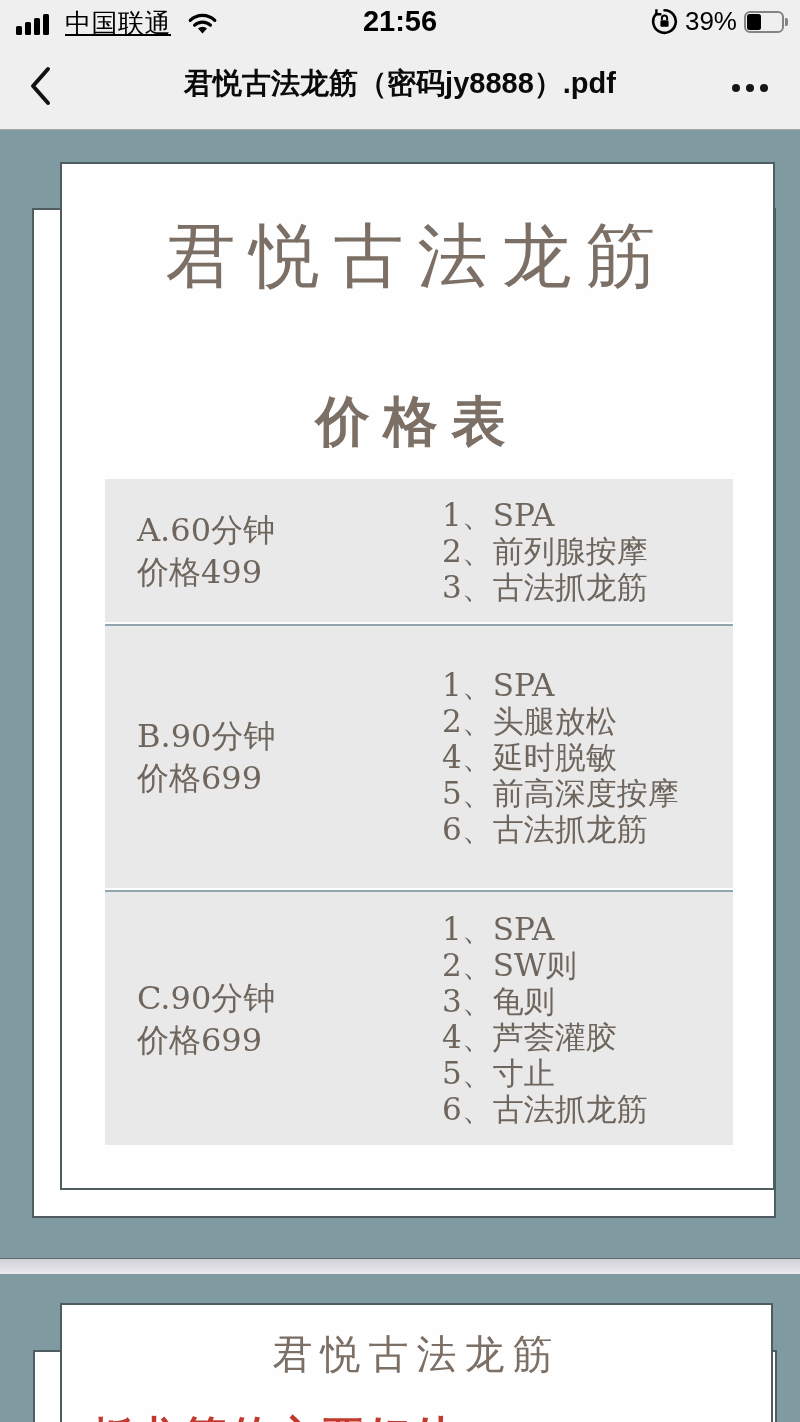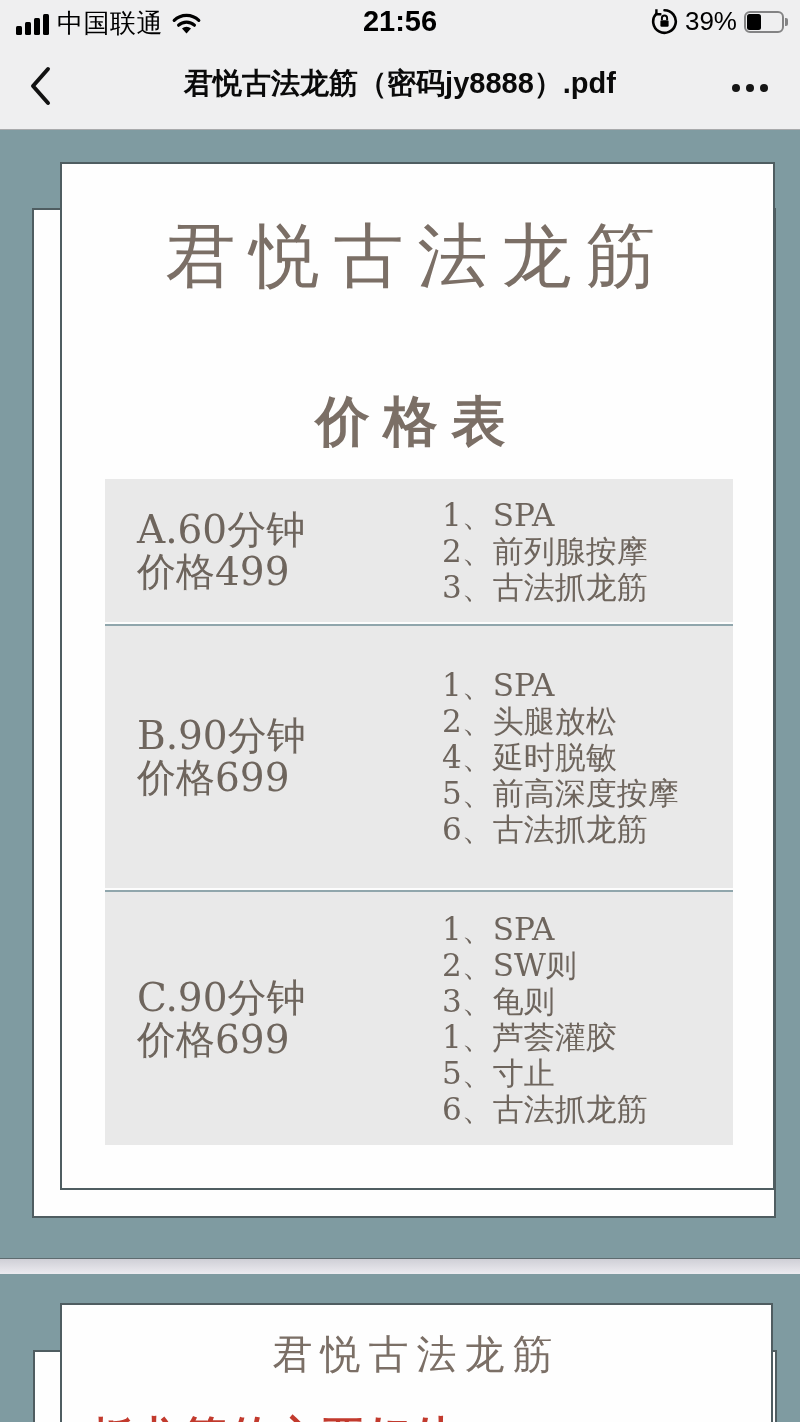--- a/index.html
+++ b/index.html
@@ -10,7 +10,7 @@
   .header { position:absolute; top:0; left:0; width:800px; height:130px;
             background:#efeff0; border-bottom:1px solid #a9aaac; z-index:30; }
   .statusbar { position:relative; height:42px; }
-  .sb-left { position:absolute; left:16px; top:6px; display:flex; align-items:center; gap:8px; }
+  .sb-left { position:absolute; left:16px; top:6px; display:flex; align-items:center; gap:16px;text-decoration:underline; }
   .signal { display:flex; align-items:flex-end; gap:3px; height:22px; }
   .signal i { display:block; width:6px; background:#000; border-radius:1.5px; }
   .signal i:nth-child(1){height:9px;} .signal i:nth-child(2){height:13px;}

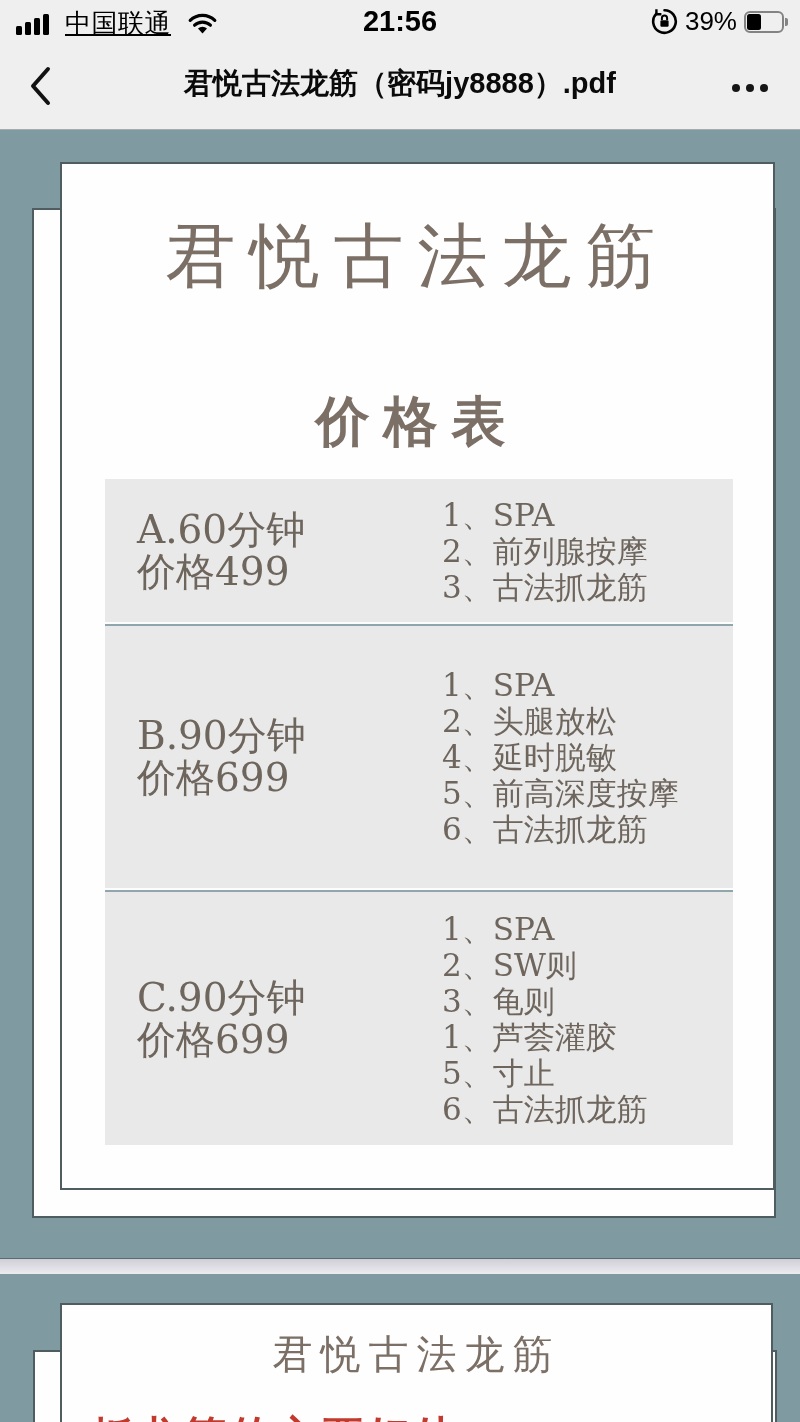--- a/index.html
+++ b/index.html
@@ -60,7 +60,7 @@
                  color:#6e655d; font-family:"DejaVu Serif","Liberation Serif",serif; }
   .prow { display:flex; align-items:center; }
   .prow-a { height:143px; } .prow-b { height:262px; } .prow-c { height:253px; }
-  .pcell-left { width:337px; padding-left:32px; font-size:39px; line-height:42px; }
+  .pcell-left { width:337px; padding-left:32px; font-size:32px; line-height:42px; }
   .pcell-right { flex:1; font-size:31px; line-height:36px; }
   .divider { height:4px; }
   .div-white { height:2px; background:#fdfdfd; }

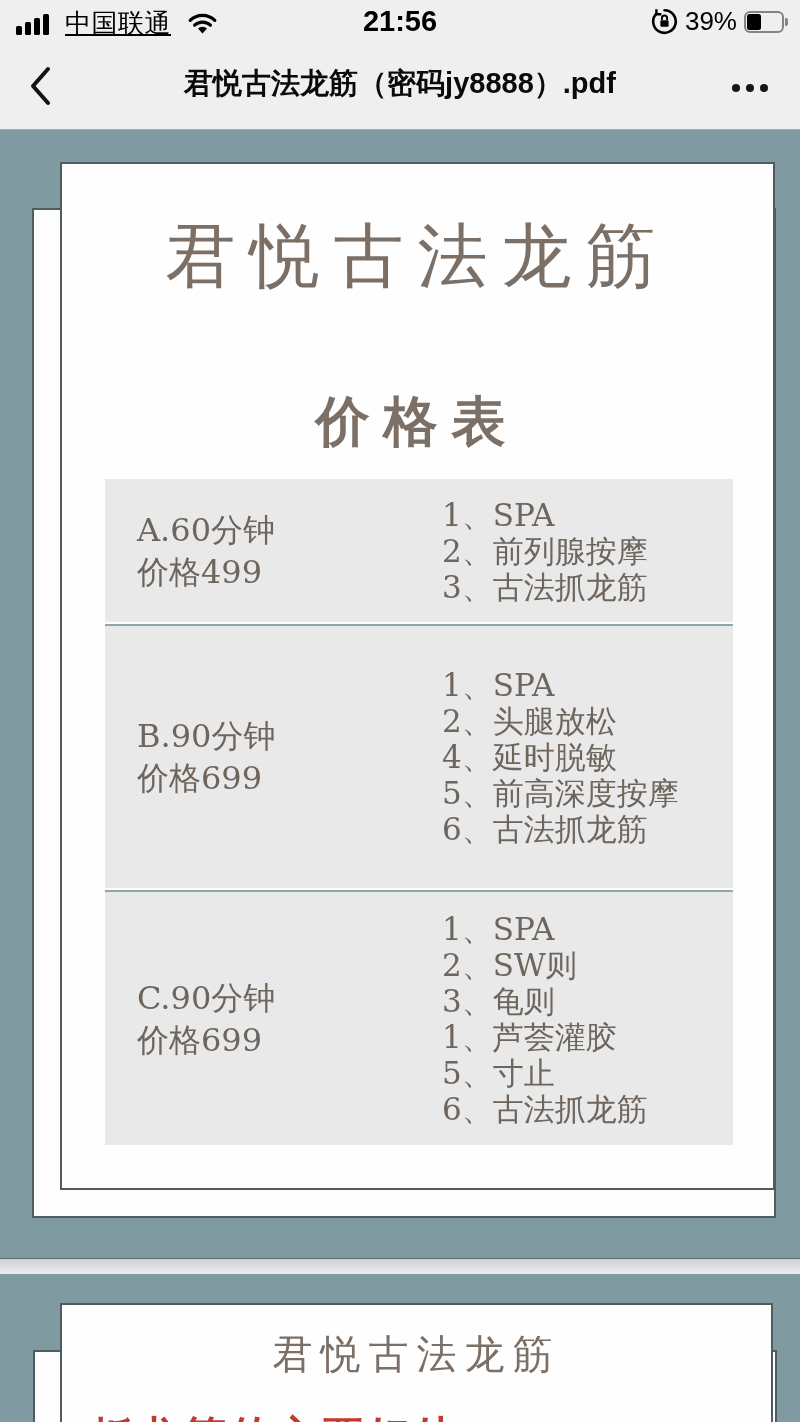--- a/index.html
+++ b/index.html
@@ -182,7 +182,7 @@
           <div>1、SPA</div>
           <div>2、SW则</div>
           <div>3、龟则</div>
-          <div>1、芦荟灌胶</div>
+          <div>4、芦荟灌胶</div>
           <div>5、寸止</div>
           <div>6、古法抓龙筋</div>
         </div>

